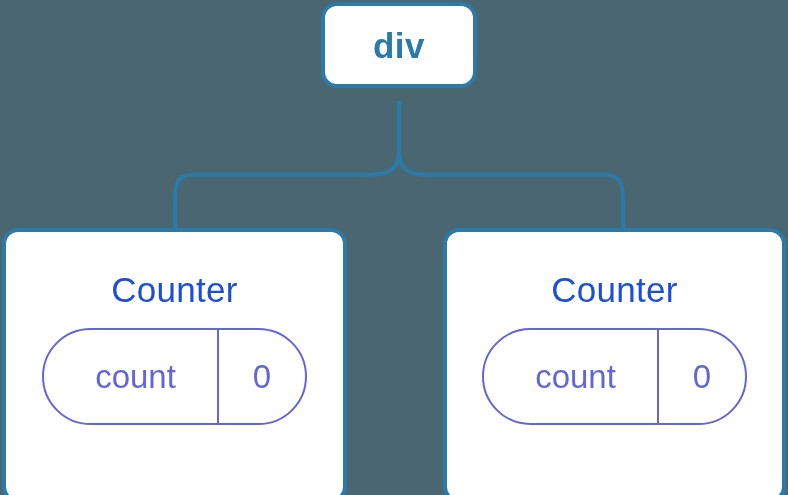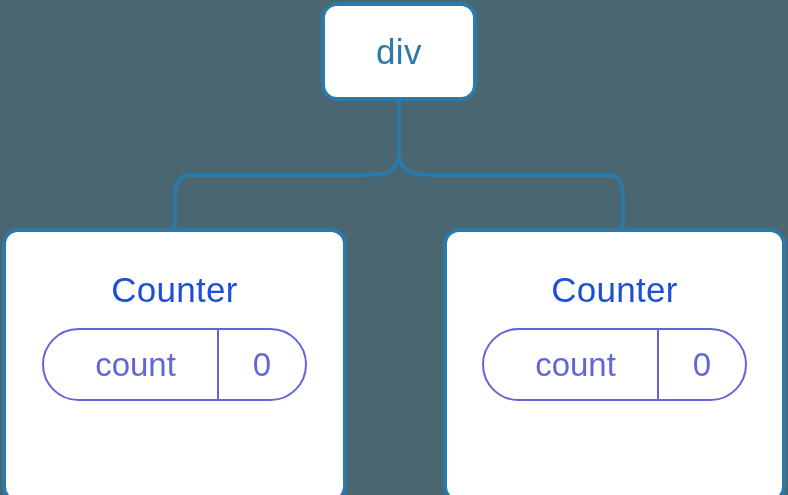--- a/index.html
+++ b/index.html
@@ -48,8 +48,9 @@
     left: 321px;
     top: 2px;
     width: 156px;
-    height: 99px;
+    height: 86px;
     justify-content: center;
+    font-weight: bold;
   }
   .node-root .node-title {
     font-size: 35px;

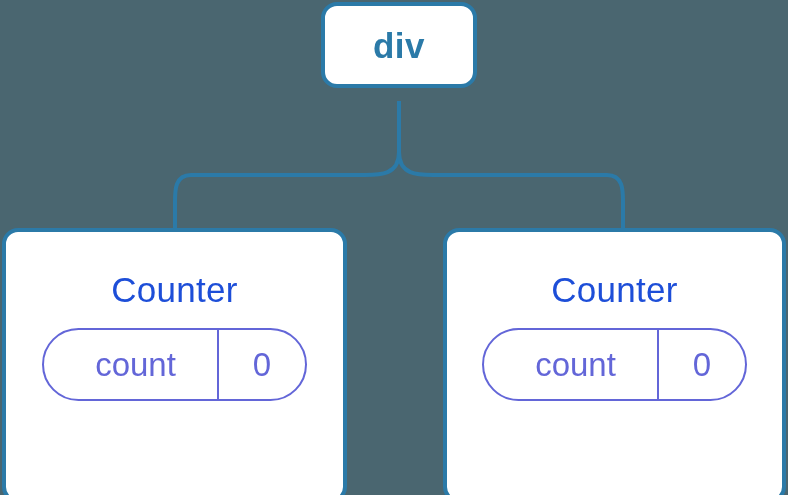--- a/index.html
+++ b/index.html
@@ -83,7 +83,7 @@
     box-sizing: border-box;
     display: flex;
     align-items: stretch;
-    height: 73px;
+    height: 97px;
     border: 2px solid #6366d8;
     border-radius: 999px;
     background: #ffffff;

